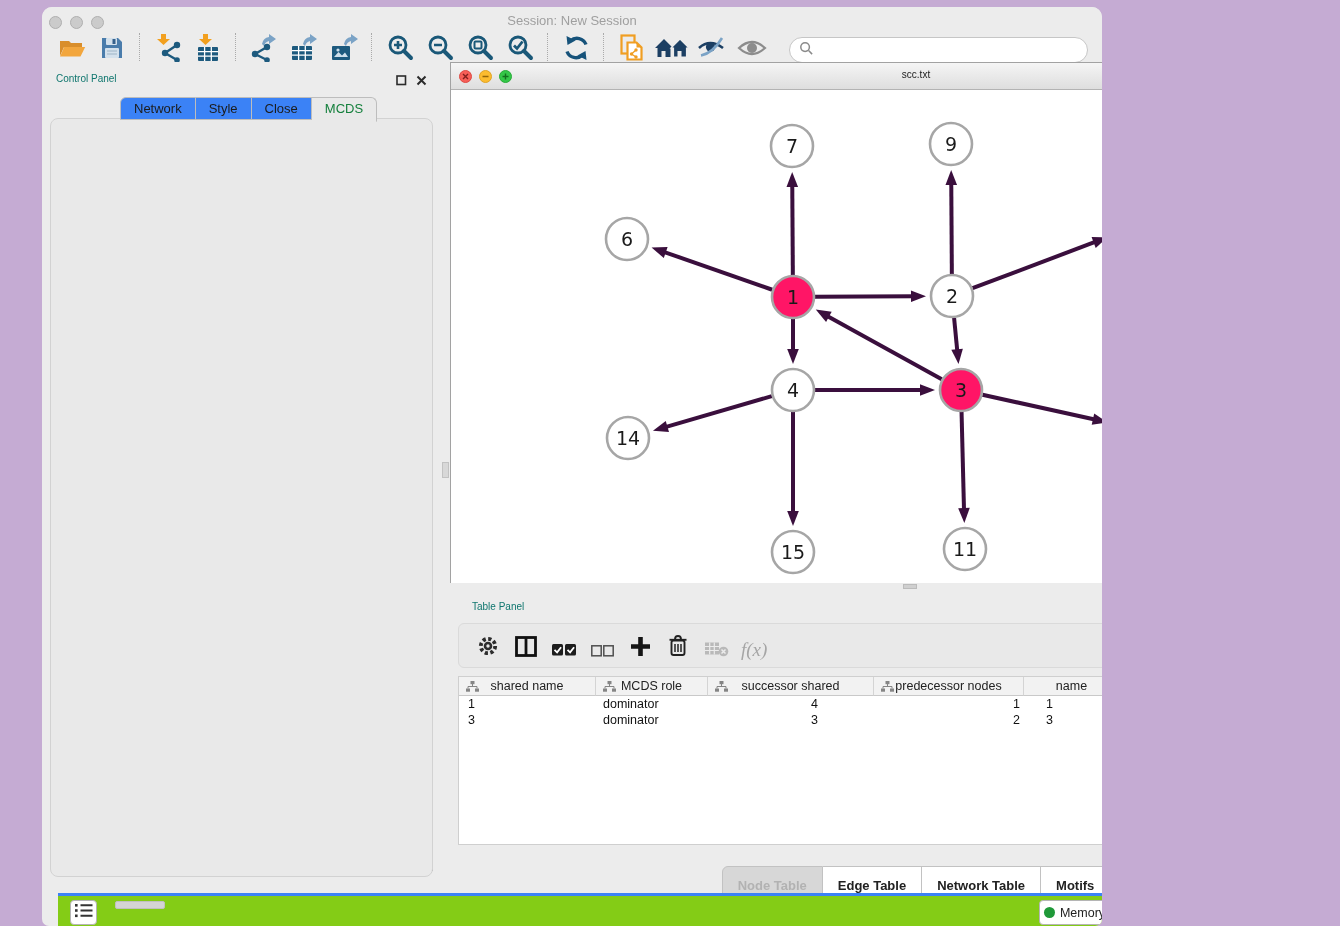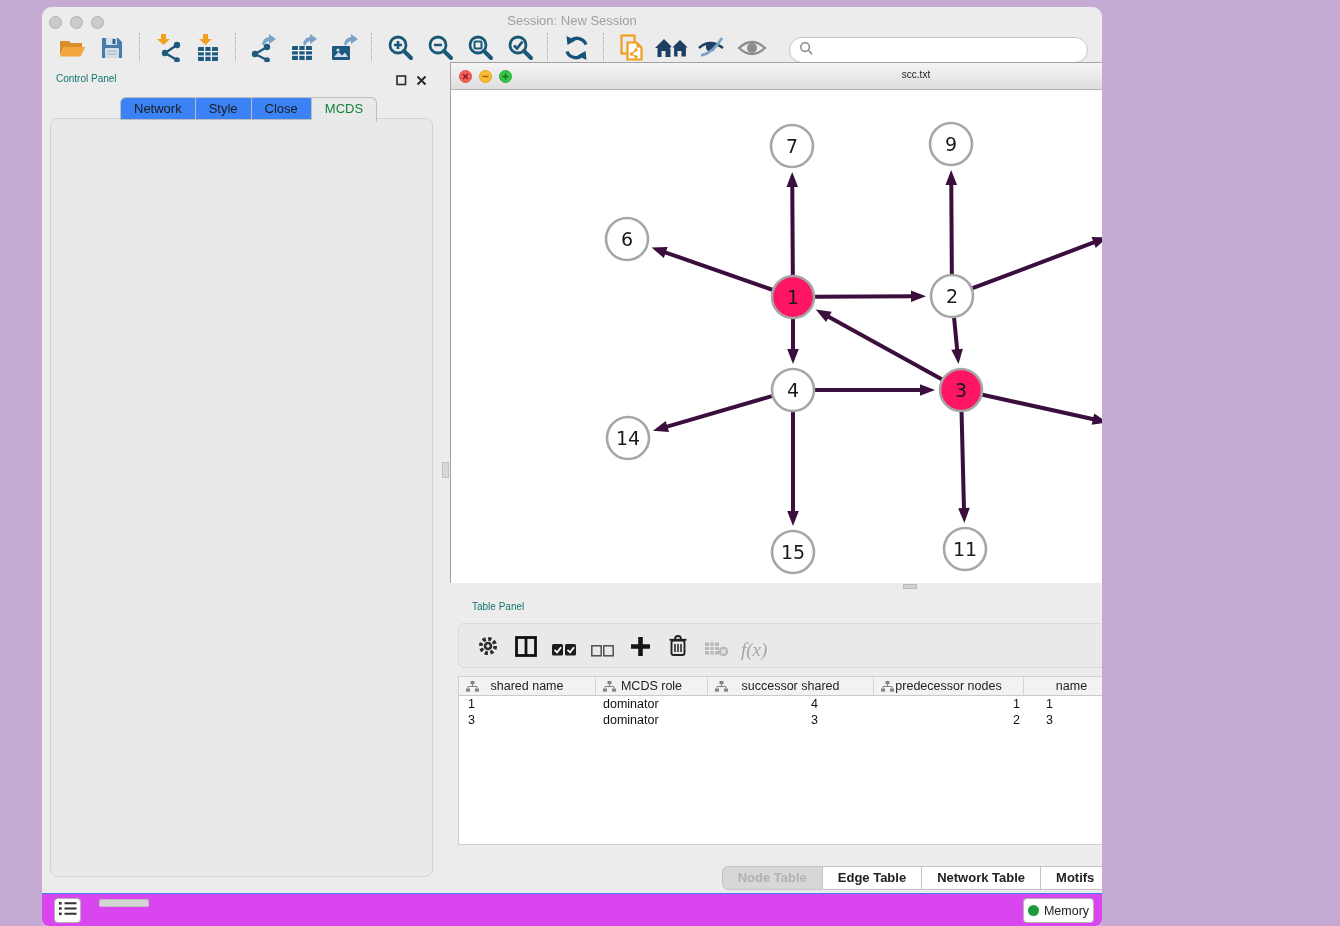--- a/index.html
+++ b/index.html
@@ -85,7 +85,7 @@
   .td{box-sizing:border-box;white-space:nowrap;overflow:hidden;}
   .tscroll{position:absolute;right:0;top:0;width:9px;height:100%;background:#fbfbfb;border-left:1px solid #d6d6d6;}
   .tp-tabs{position:absolute;left:0;top:277px;width:100%;display:flex;justify-content:center;}
-  .tp-tab{height:22px;line-height:22px;padding:0 15px;font-size:13px;font-weight:bold;color:#222;background:#fff;
+  .tp-tab{height:22px;line-height:22px;padding:8px 15px;font-size:13px;font-weight:bold;color:#222;background:#fff;
     border:1px solid #c2c2c2;border-left:none;}
   .tp-tab:first-child{border-left:1px solid #c2c2c2;border-radius:6px 0 0 6px;}
   .tp-tab:last-child{border-radius:0 6px 6px 0;}

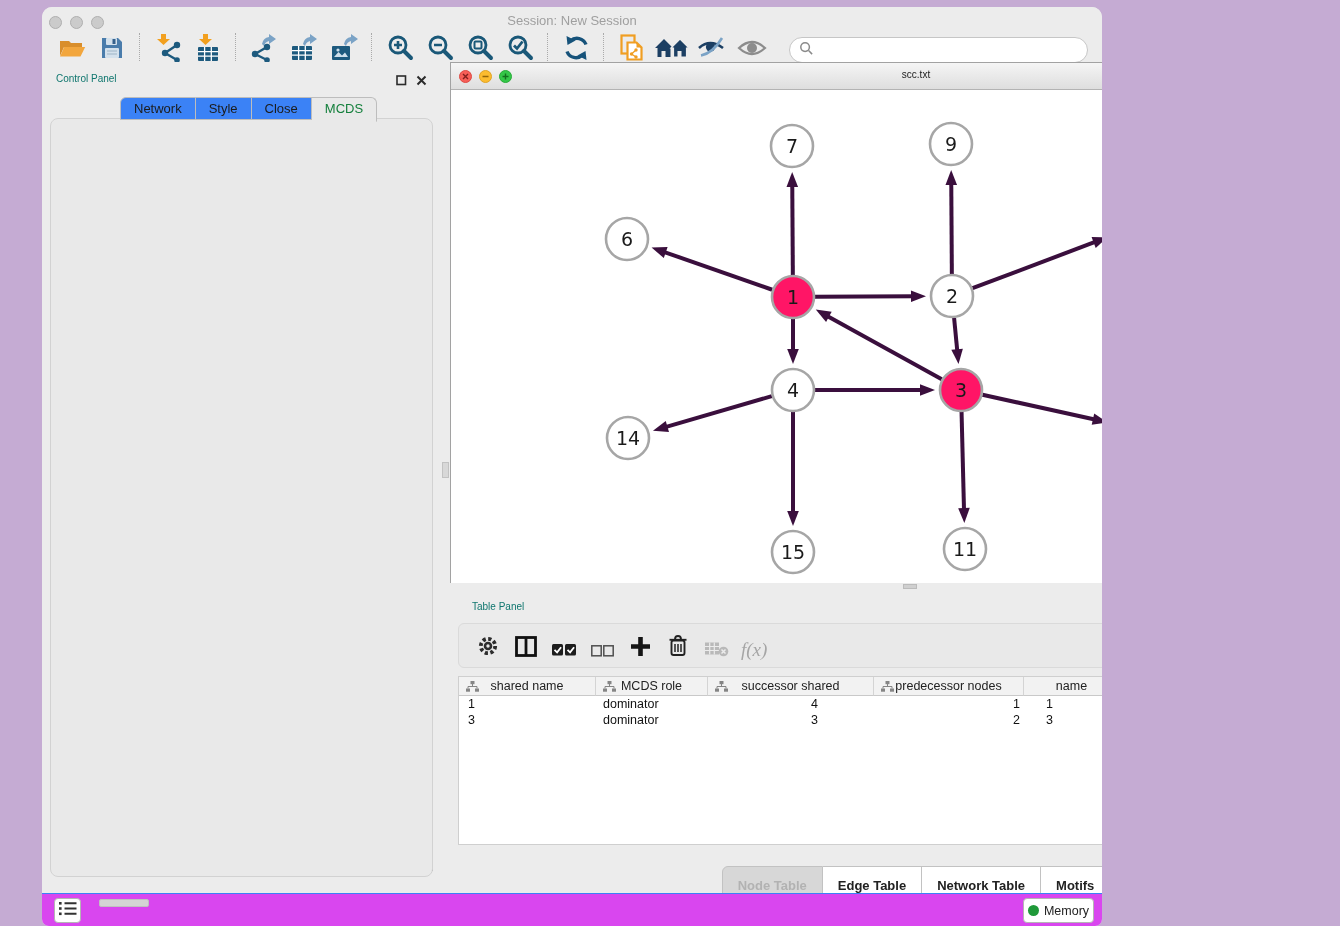--- a/index.html
+++ b/index.html
@@ -91,7 +91,7 @@
   .tp-tab:last-child{border-radius:0 6px 6px 0;}
   .tp-tab.selected{background:#d7d7d7;color:#b2b2b2;}
   
-  .statusbar{position:absolute;left:0;top:886px;width:100%;height:33px;background:#d946ef;border-top:1px solid #3b82f6;box-sizing:border-box;}
+  .statusbar{position:absolute;left:16px;top:886px;width:100%;height:33px;background:#84cc16;border-top:3px solid #3b82f6;box-sizing:border-box;}
   .sb-btn{position:absolute;top:4px;height:25px;background:#fff;border:1px solid #b5b5b5;border-radius:4px;box-sizing:border-box;
     display:flex;align-items:center;justify-content:center;}
   .list-btn{left:12px;width:27px;}

